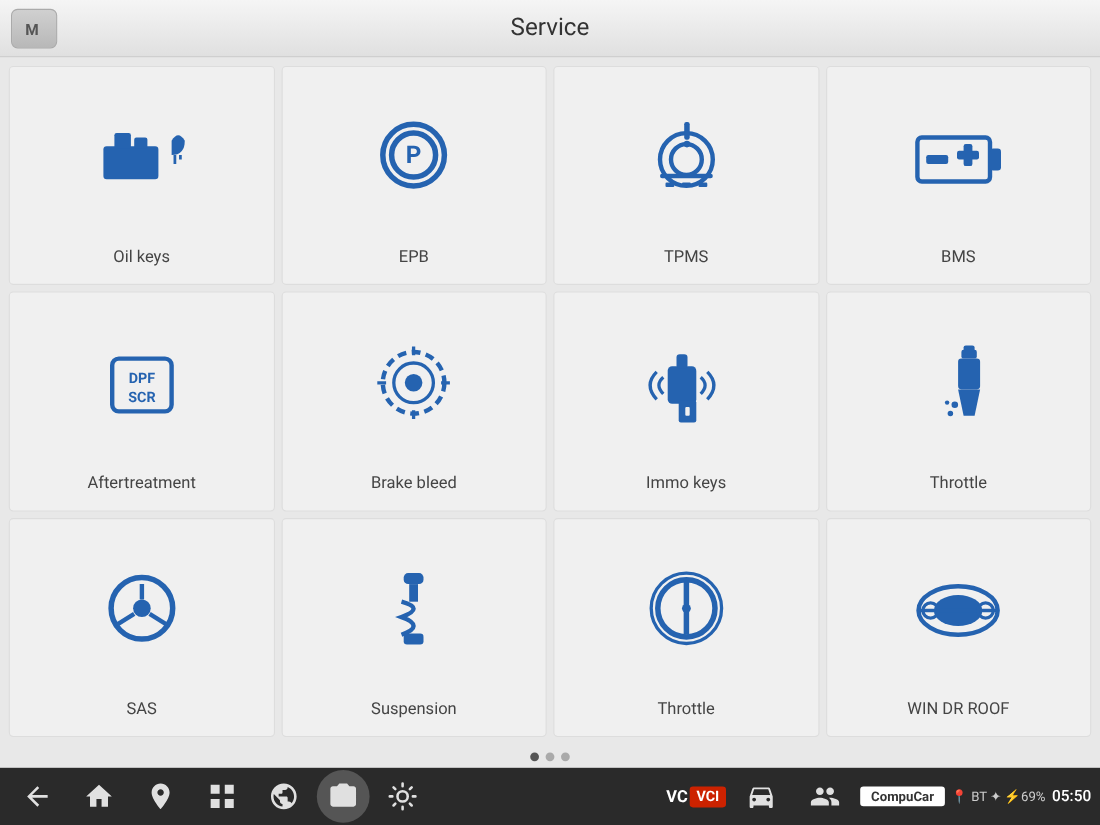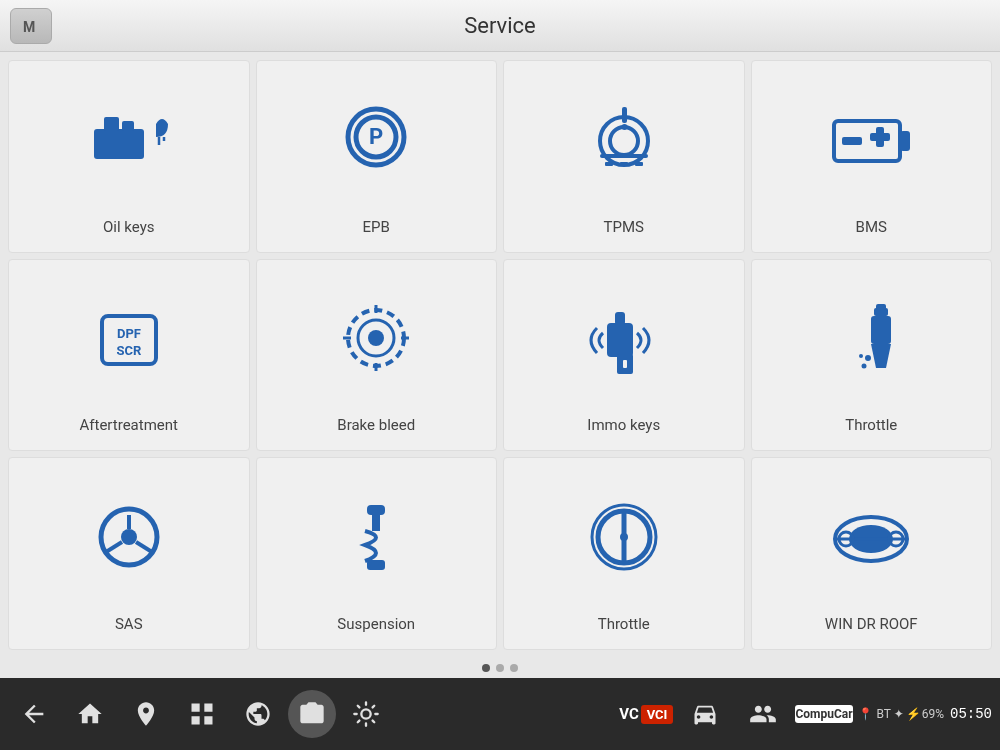--- a/index.html
+++ b/index.html
@@ -117,7 +117,7 @@
 
     
     .bottom-bar {
-      height: 72px;
+      height: 52px;
       background: #2a2a2a;
       display: flex;
       align-items: center;

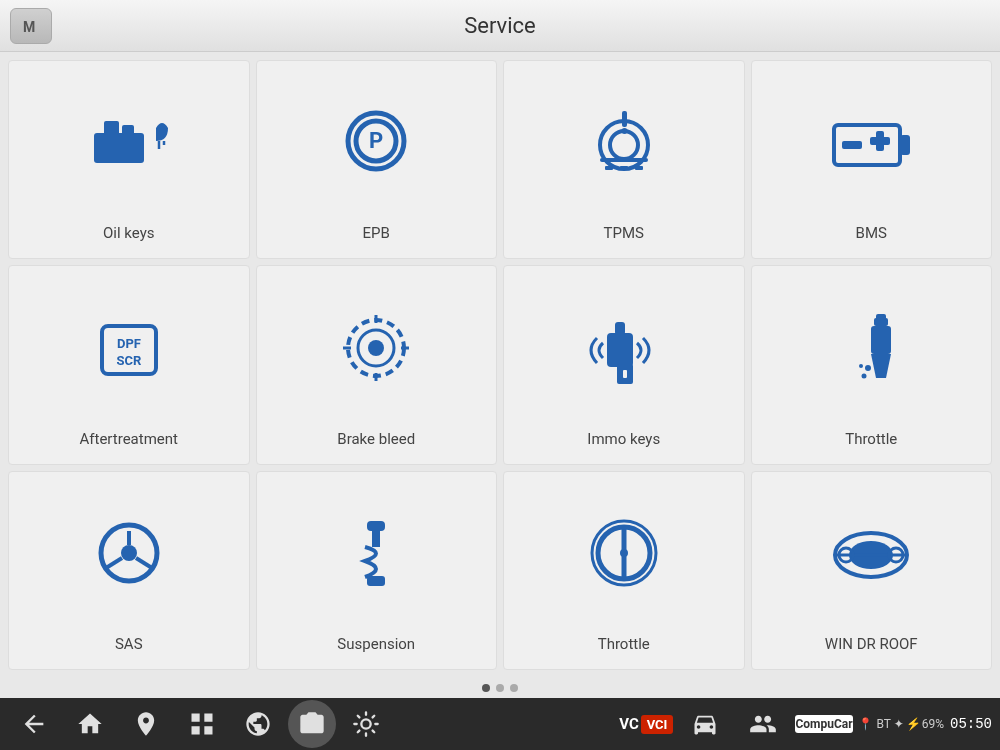--- a/index.html
+++ b/index.html
@@ -167,7 +167,7 @@
     .compucar-logo {
       background: white;
       border-radius: 3px;
-      padding: 2px 0;
+      padding: 2px 10px;
       font-size: 12px;
       color: #333;
       font-weight: bold;

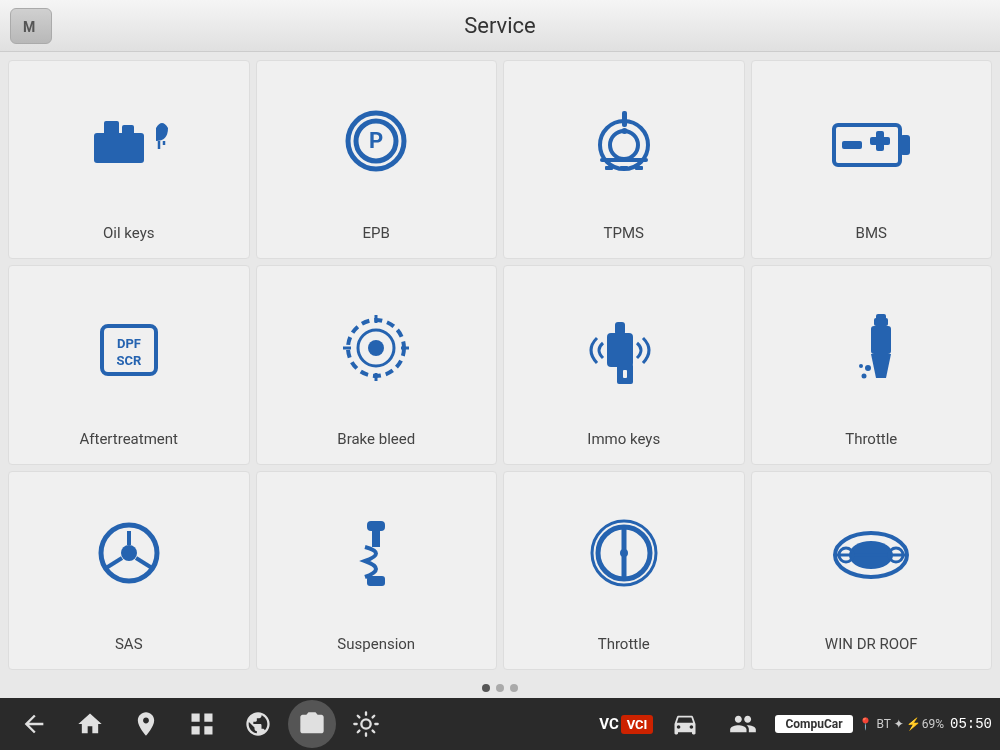--- a/index.html
+++ b/index.html
@@ -478,7 +478,7 @@
     <span class="status-text">
       📍 BT ✦ ⚡69%
     </span>
-    <span class="status-text" style="font-size:14px;color:#fff;font-weight:500;font-family:Liberation Mono, monospace;">05:50</span>
+    <span class="status-text" style="font-size:14px;color:#fff;font-weight:500;">05:50</span>
   </div>
 </div>
 

